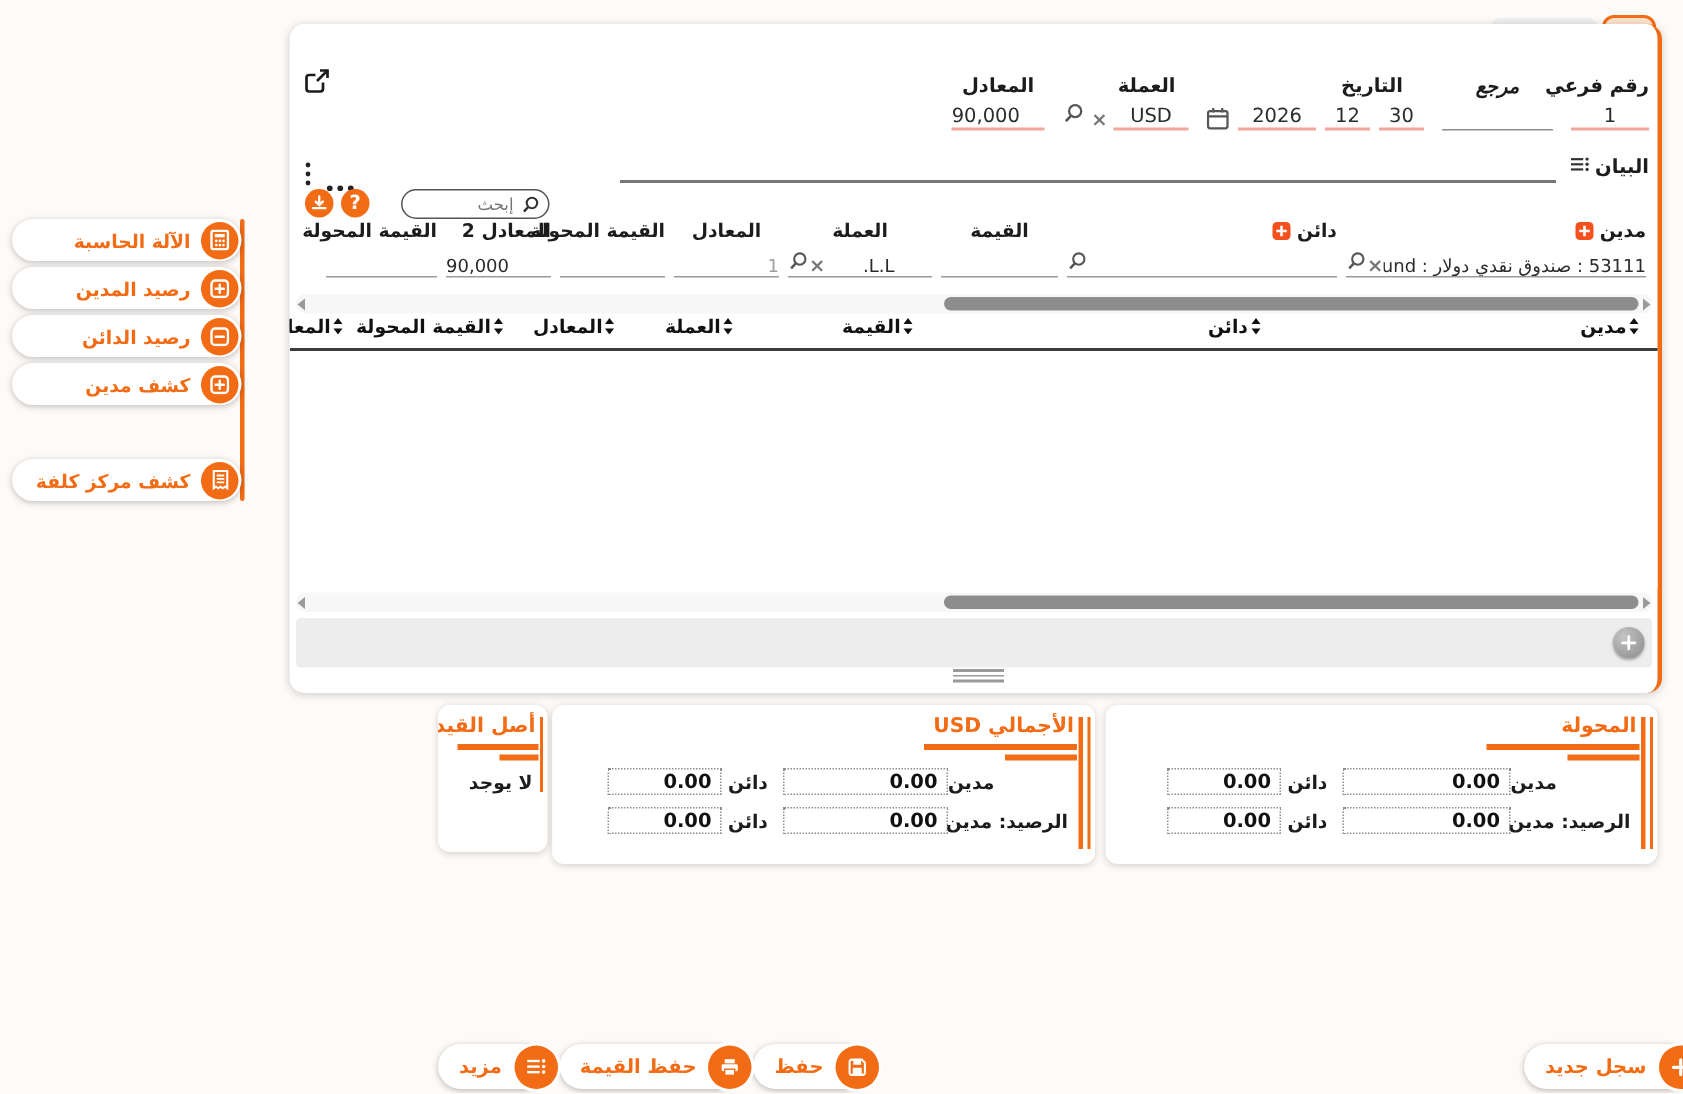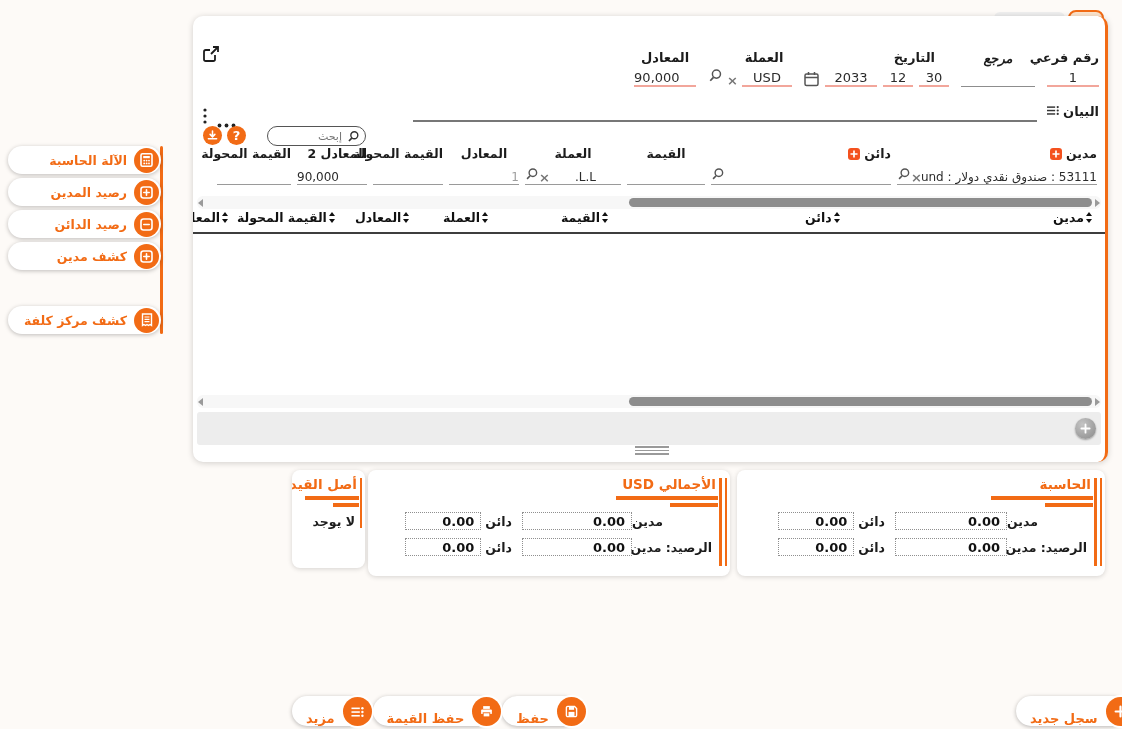--- a/index.html
+++ b/index.html
@@ -114,7 +114,7 @@
         <div class="icon-row" style="gap:6px;">
           <div class="uline" style="width:30px;">30</div>
           <div class="uline" style="width:30px;">12</div>
-          <div class="uline" style="width:52px;">2033</div>
+          <div class="uline" style="width:52px;">2026</div>
           <span style="display:flex;align-items:flex-end;">
             <svg width="15" height="16" viewBox="0 0 15 16">
                 <rect x="1" y="3" width="13" height="11.5" rx="1.5" fill="none" stroke="#555" stroke-width="1.5"></rect>

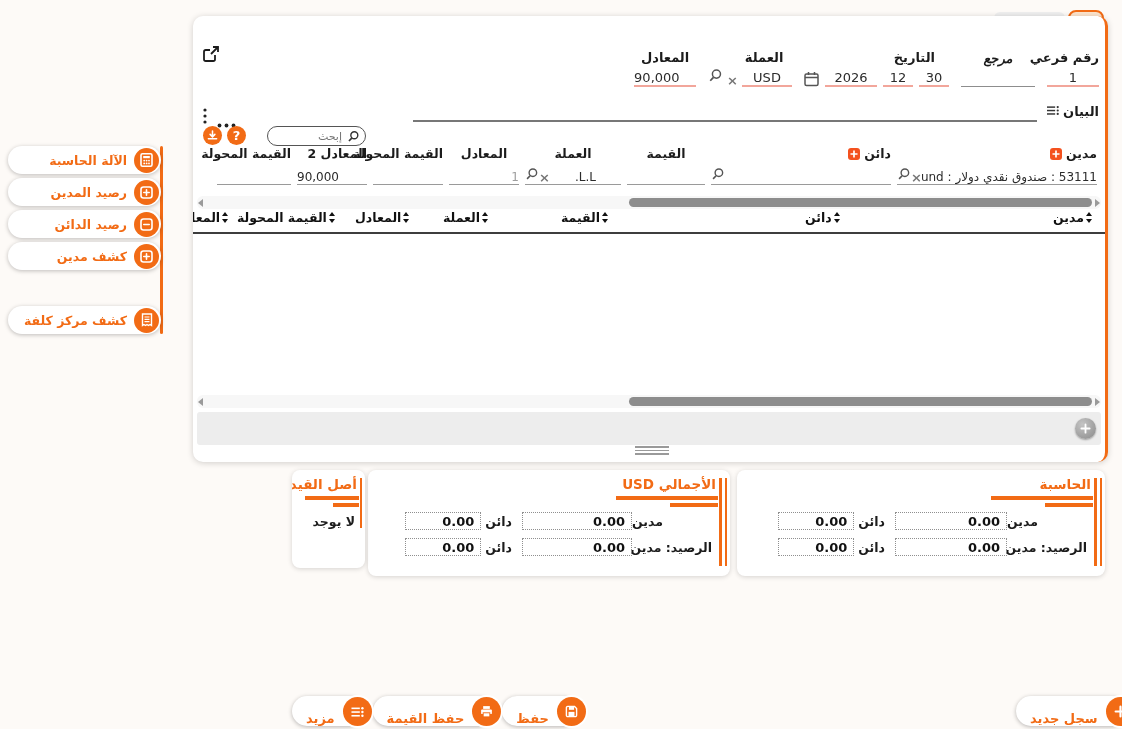--- a/index.html
+++ b/index.html
@@ -395,7 +395,7 @@
   </button>
 
   <div class="tot-card" style="left:737px;width:368px;height:106px;">
-    <span class="tot-title">الحاسبة</span>
+    <span class="tot-title">المحولة</span>
     <span class="br-h1" style="width:102px;"></span>
     <span class="br-h2" style="width:48px;"></span>
     <span class="br-v1"></span>

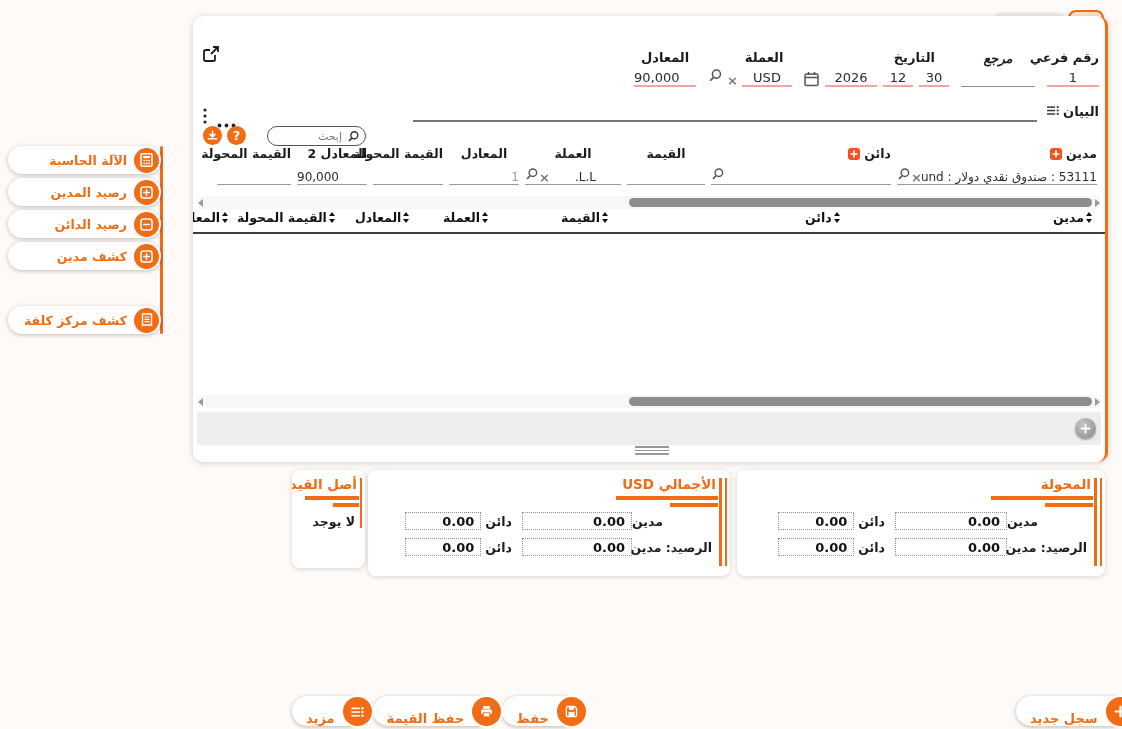--- a/index.html
+++ b/index.html
@@ -59,7 +59,7 @@
   .dotbox{border:1.3px dotted #8f8f8f;height:18px;font-weight:bold;font-size:13px;color:#111;display:flex;align-items:center;justify-content:flex-end;padding:0 6px;direction:ltr;box-sizing:border-box;}
   .w1{width:80px;display:inline-block;text-align:left;}
   
-  .pill-btn{display:flex;direction:rtl;align-items:flex-end;height:30px;background:#fff;border-radius:16px;box-shadow:0 1px 4px rgba(0,0,0,.28);padding:0 0 0 14px;border:none;cursor:pointer;font-family:inherit;}
+  .pill-btn{display:flex;direction:rtl;align-items:center;height:30px;background:#fff;border-radius:16px;box-shadow:0 1px 4px rgba(0,0,0,.28);padding:0 0 0 14px;border:none;cursor:pointer;font-family:inherit;}
   .pill-btn .circ{width:29px;height:29px;border-radius:50%;background:#f26b15;display:flex;align-items:center;justify-content:center;margin-right:-8px;flex:0 0 auto;box-shadow:0 0 0 2px #fff;}
   .pill-btn .t{font-weight:bold;font-size:13px;color:#f26b15;margin-right:8px;white-space:nowrap;}
   .footer-group{left:292px;top:696px;display:flex;direction:rtl;gap:9px;}

